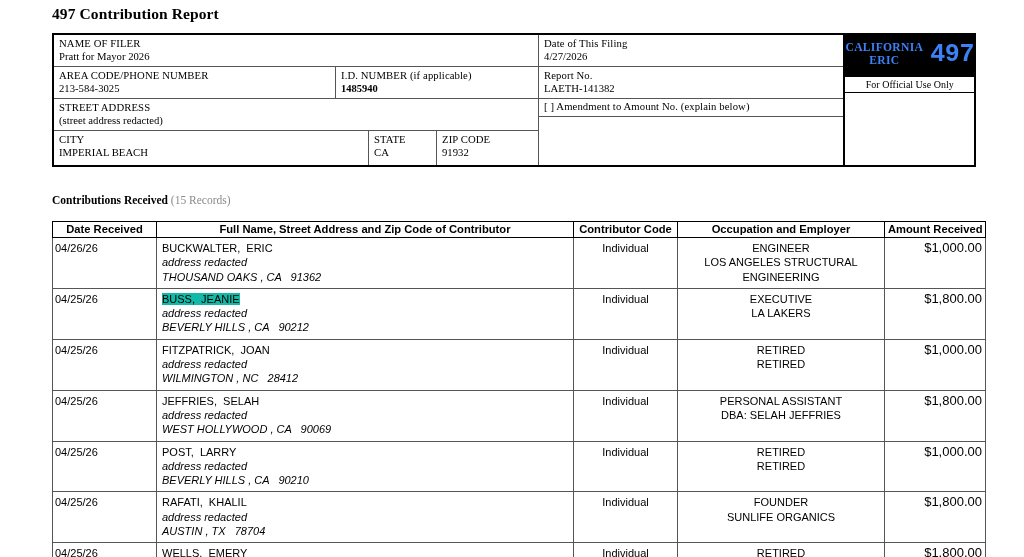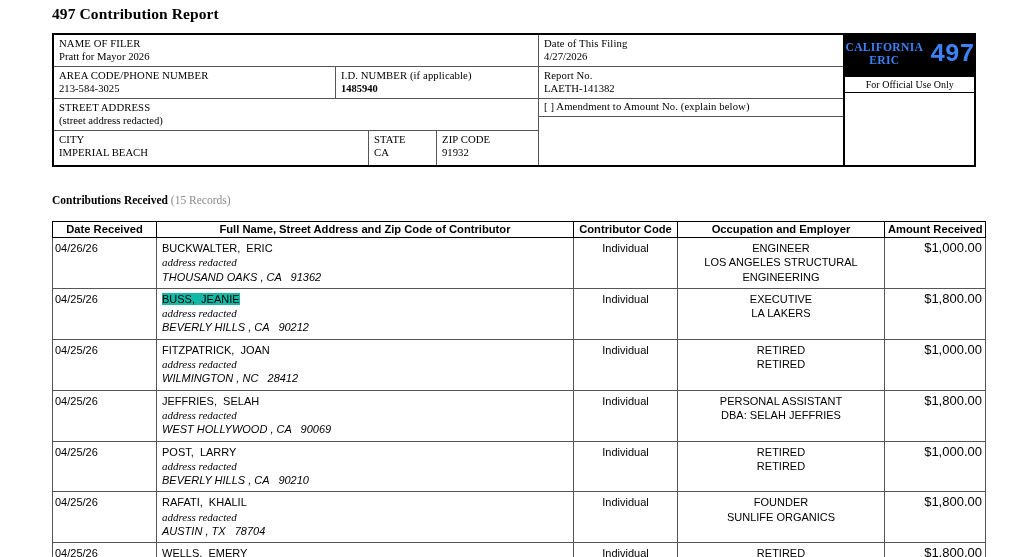--- a/index.html
+++ b/index.html
@@ -144,7 +144,7 @@
   td.td-amt  { padding: 3px 3px 4px 3px; text-align: right; font-size: 13px; line-height: 14px; white-space: nowrap; }
 
   .nm { display: block; white-space: pre; }
-  .addr { display: block; font-style: italic; font-family: Liberation Serif, serif; }
+  .addr { display: block; font-style: italic; }
   .cityline { display: block; white-space: pre; font-style: italic; }
   .occ-line { display: block; }
   .sel { background: #14b8a6; }

